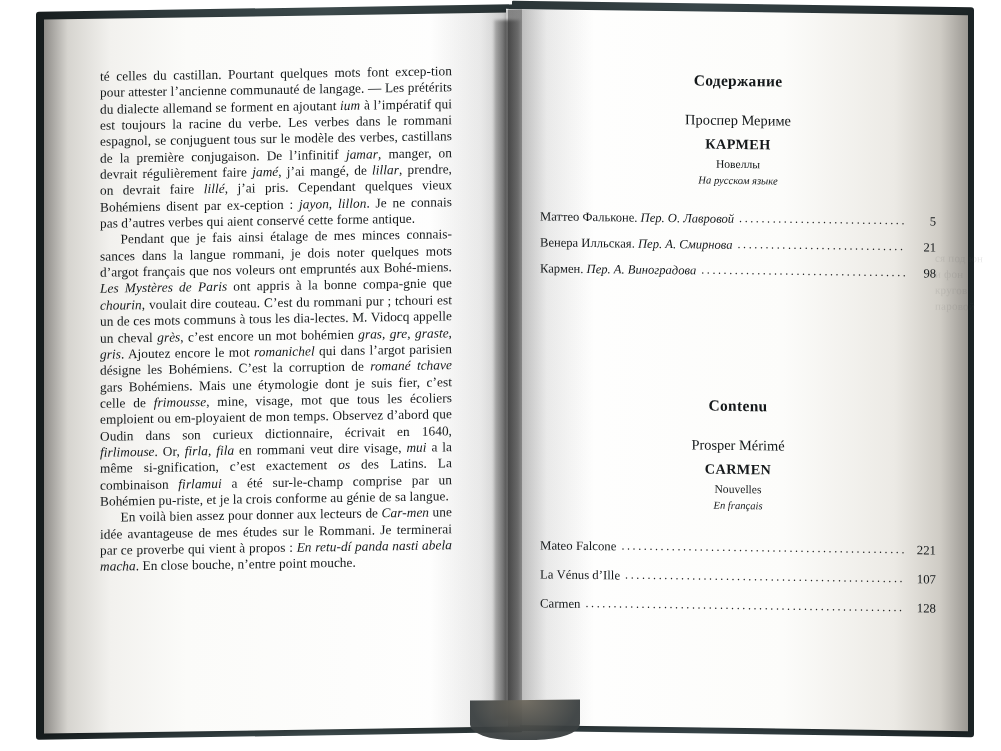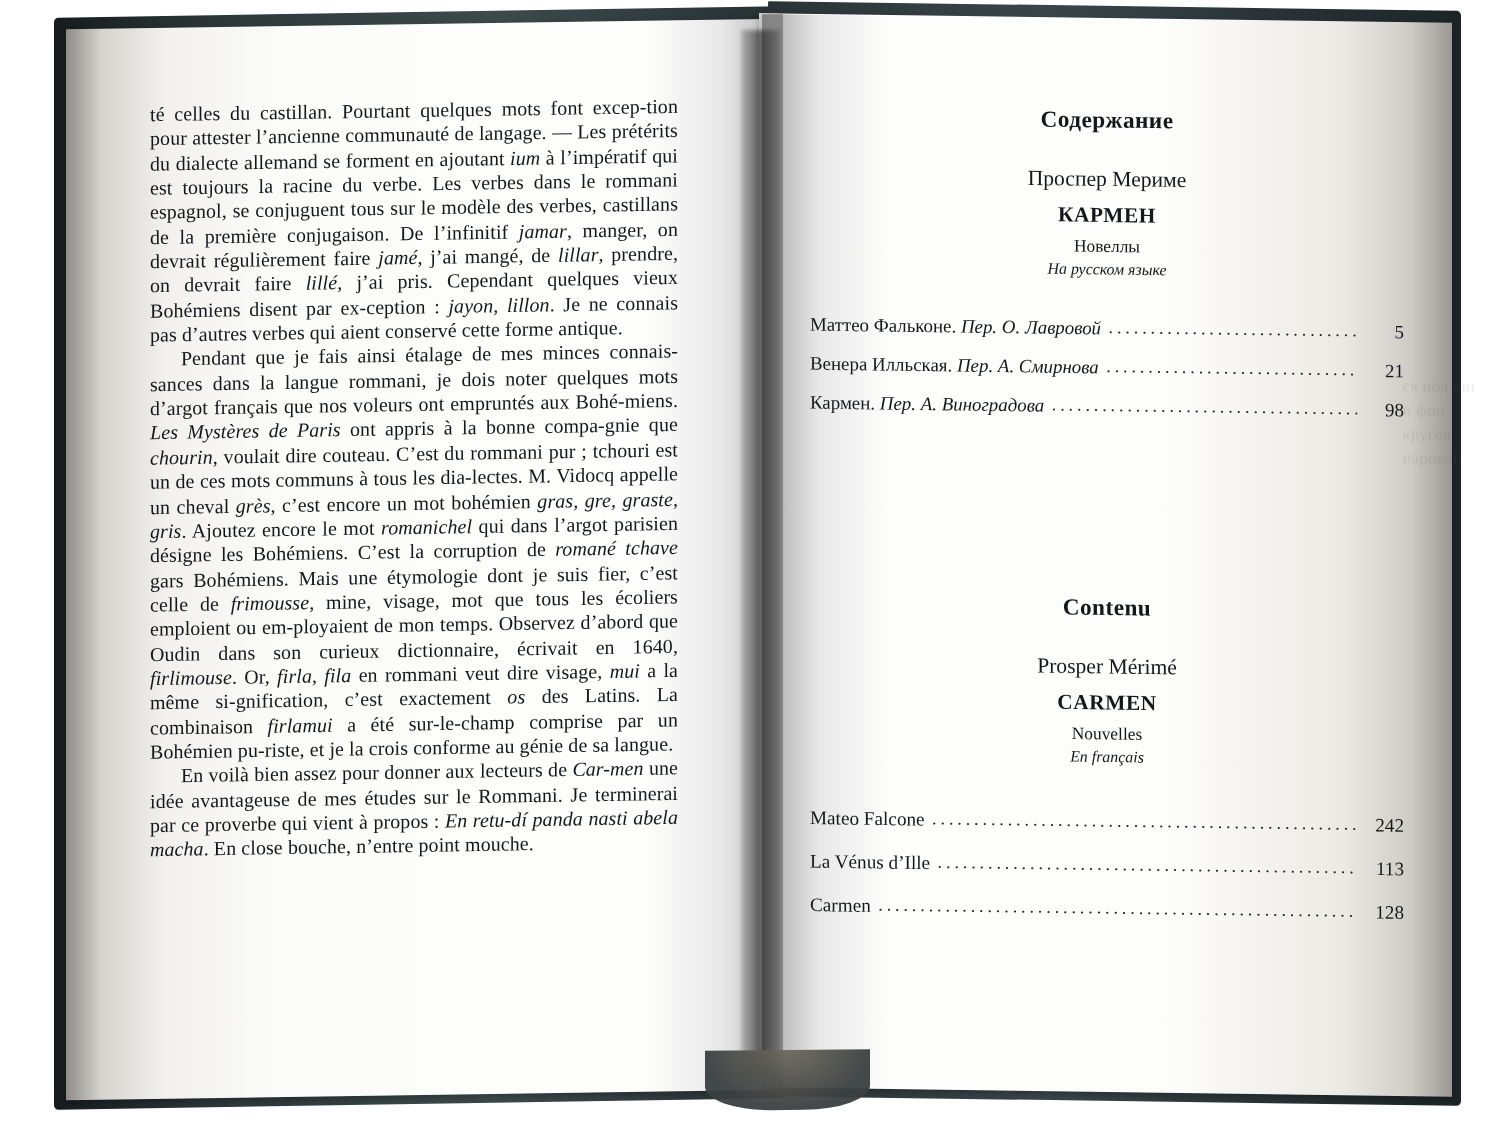--- a/index.html
+++ b/index.html
@@ -250,7 +250,7 @@
           <div class="toc-row">
             <span class="t-title">Mateo Falcone</span>
             <span class="leader">..........................................................................................</span>
-            <span class="t-page">242</span>
+            <span class="t-page">221</span>
           </div>
           <div class="toc-row">
             <span class="t-title">La Vénus d’Ille</span>

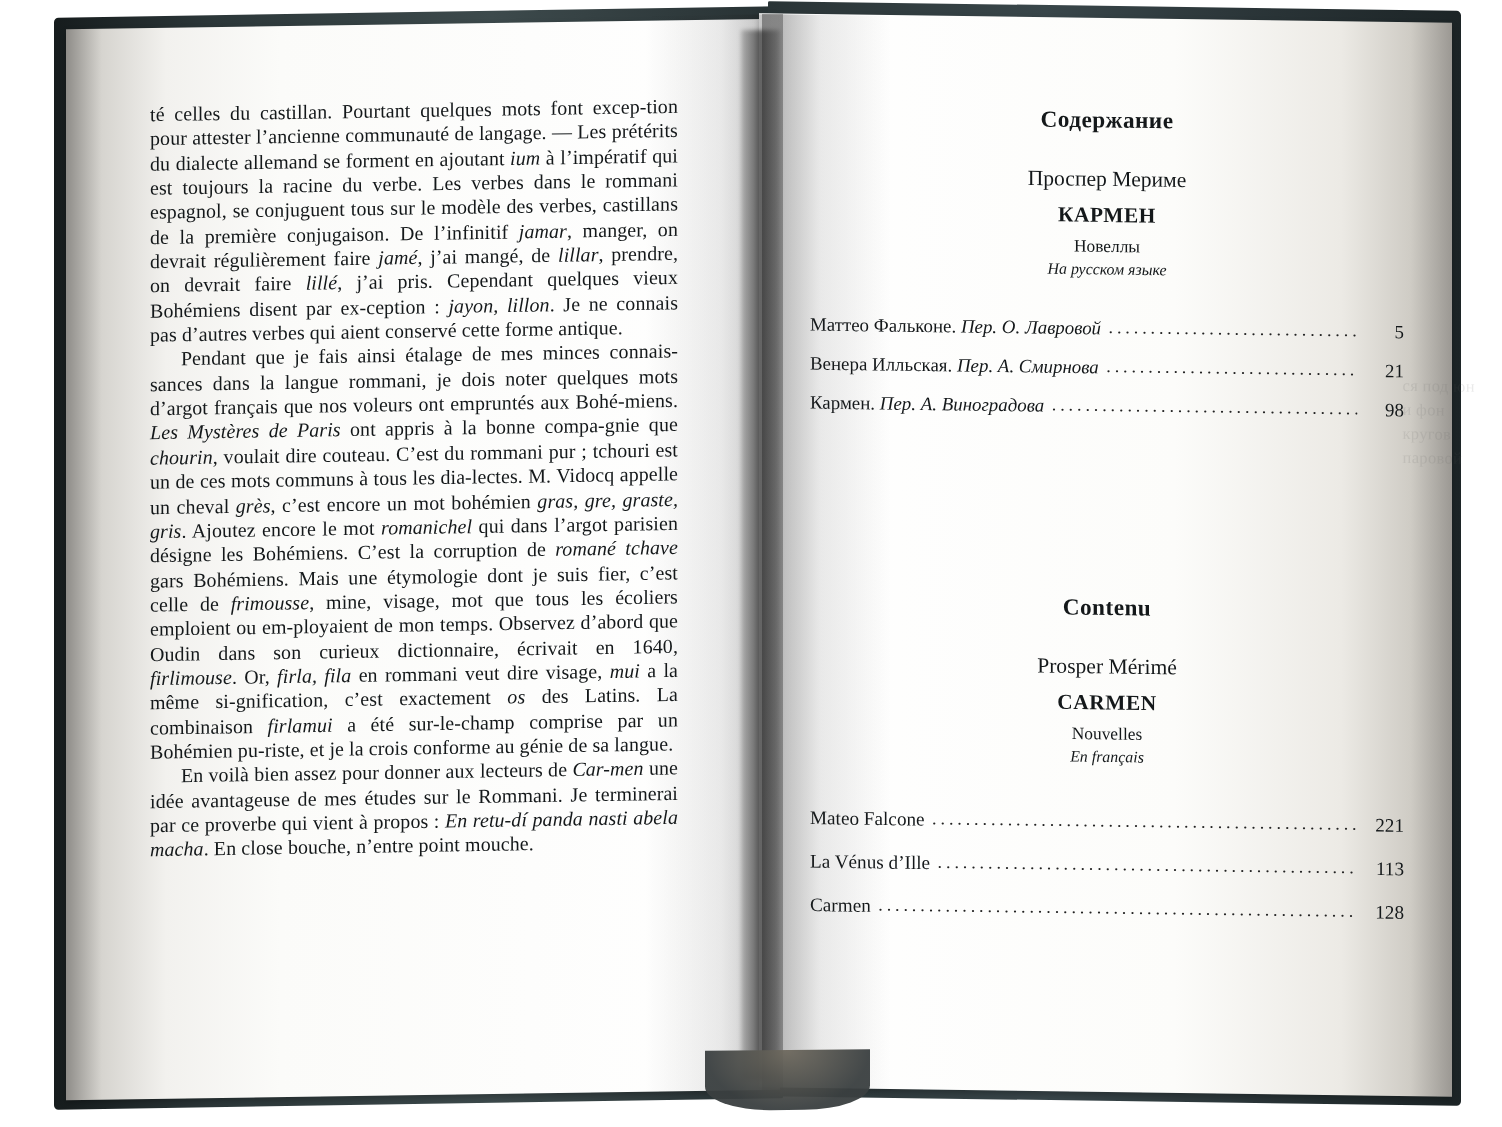--- a/index.html
+++ b/index.html
@@ -255,7 +255,7 @@
           <div class="toc-row">
             <span class="t-title">La Vénus d’Ille</span>
             <span class="leader">..........................................................................................</span>
-            <span class="t-page">113</span>
+            <span class="t-page">107</span>
           </div>
           <div class="toc-row">
             <span class="t-title">Carmen</span>

